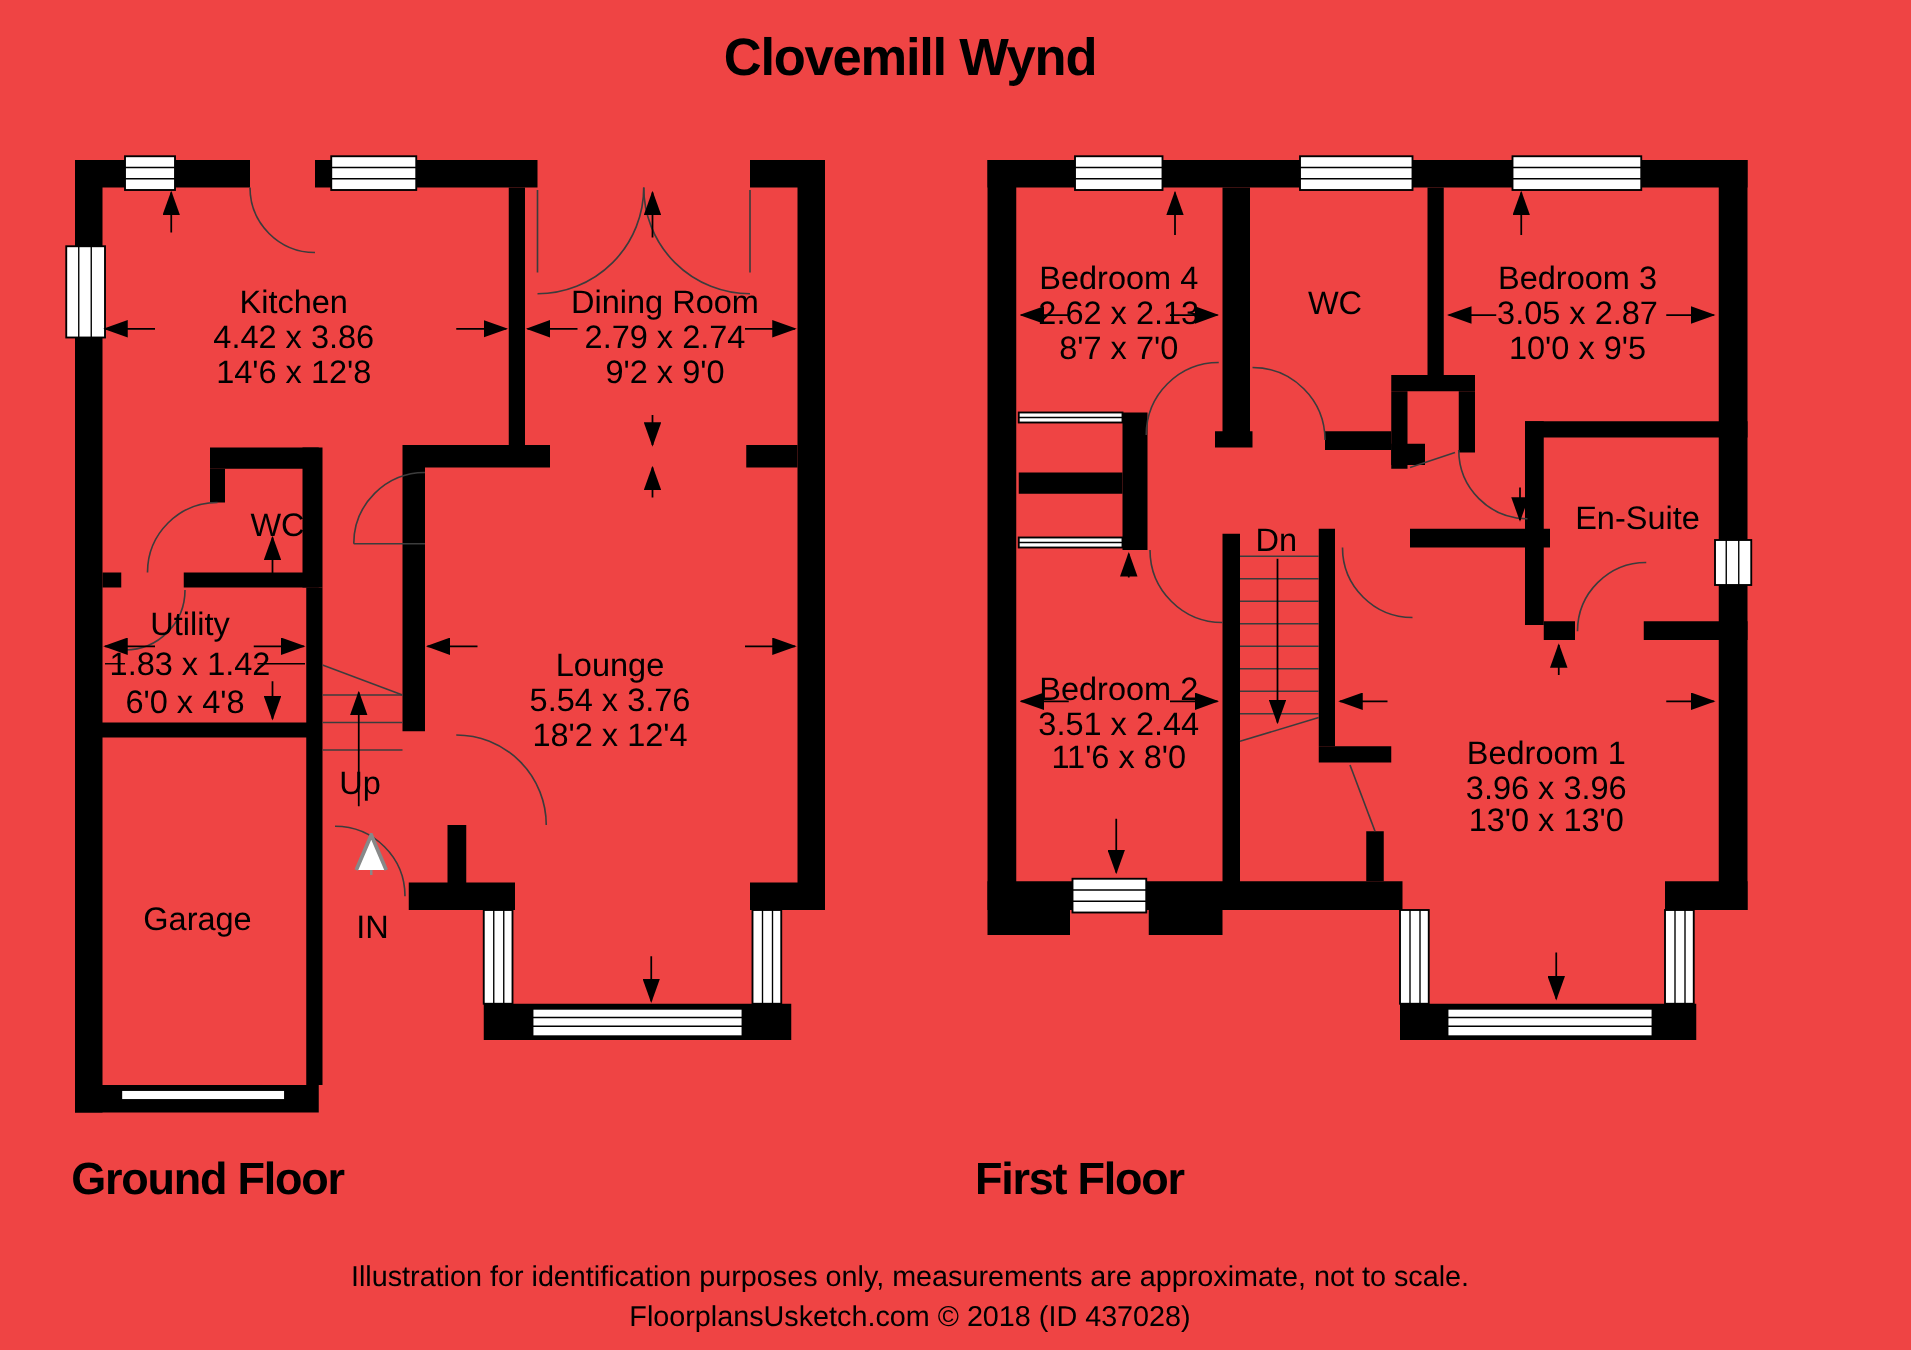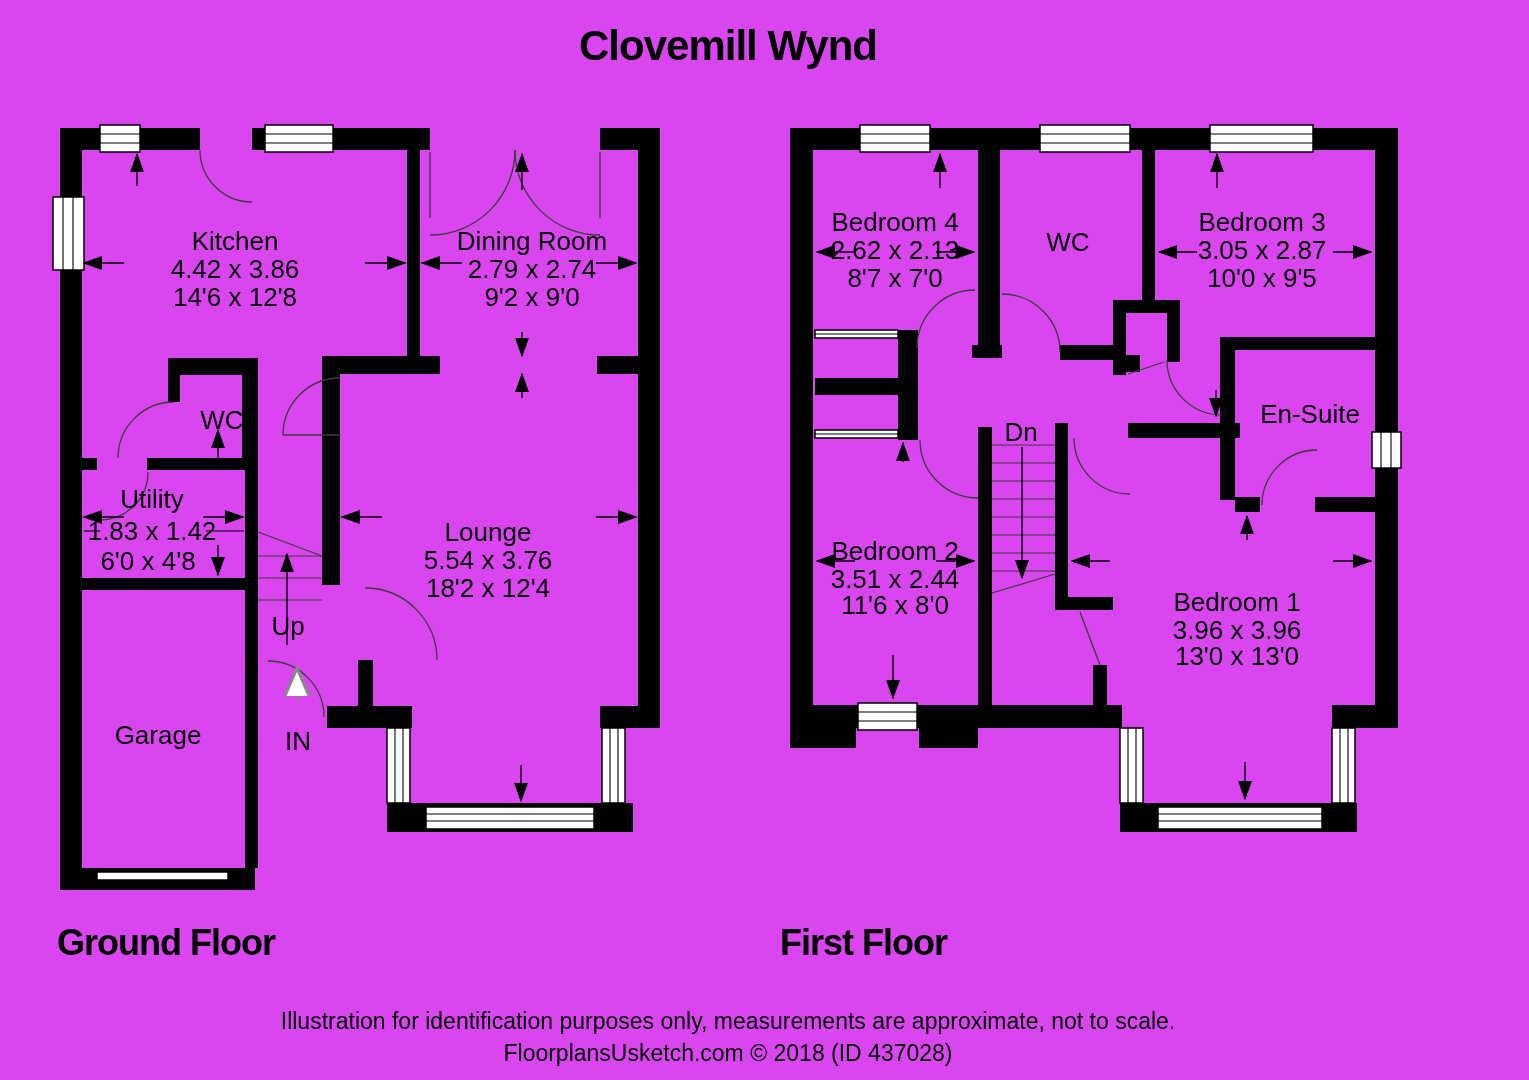--- a/index.html
+++ b/index.html
@@ -3,7 +3,7 @@
 <meta charset="utf-8">
 <style>
   html,body{margin:0;padding:0;background:#fff;}
-  .canvas{position:relative;width:1529px;height:1080px;background:#d946ef;overflow:hidden;}
+  .canvas{position:relative;width:1529px;height:1080px;background:#ef4444;overflow:hidden;}
   svg{display:block;}
   text{font-family:"Liberation Sans", sans-serif;fill:#000;}
   .title{font-size:42px;font-weight:bold;letter-spacing:-1px;}

